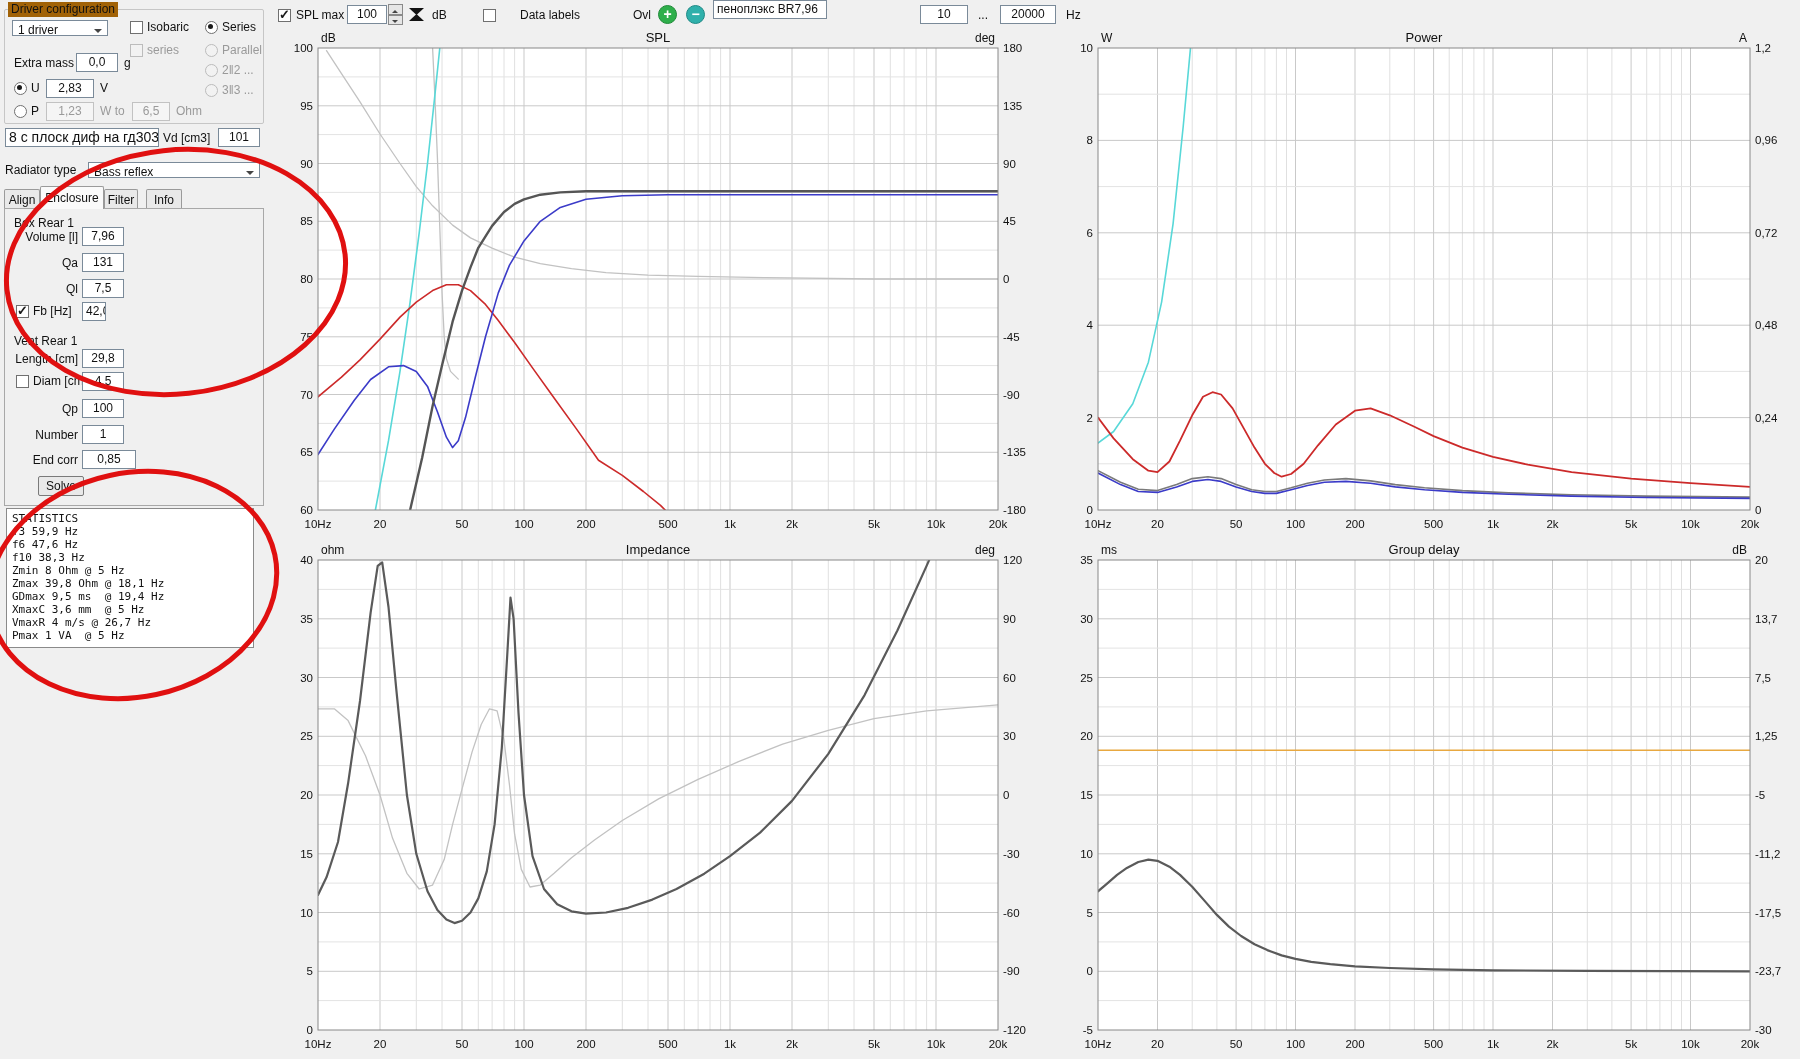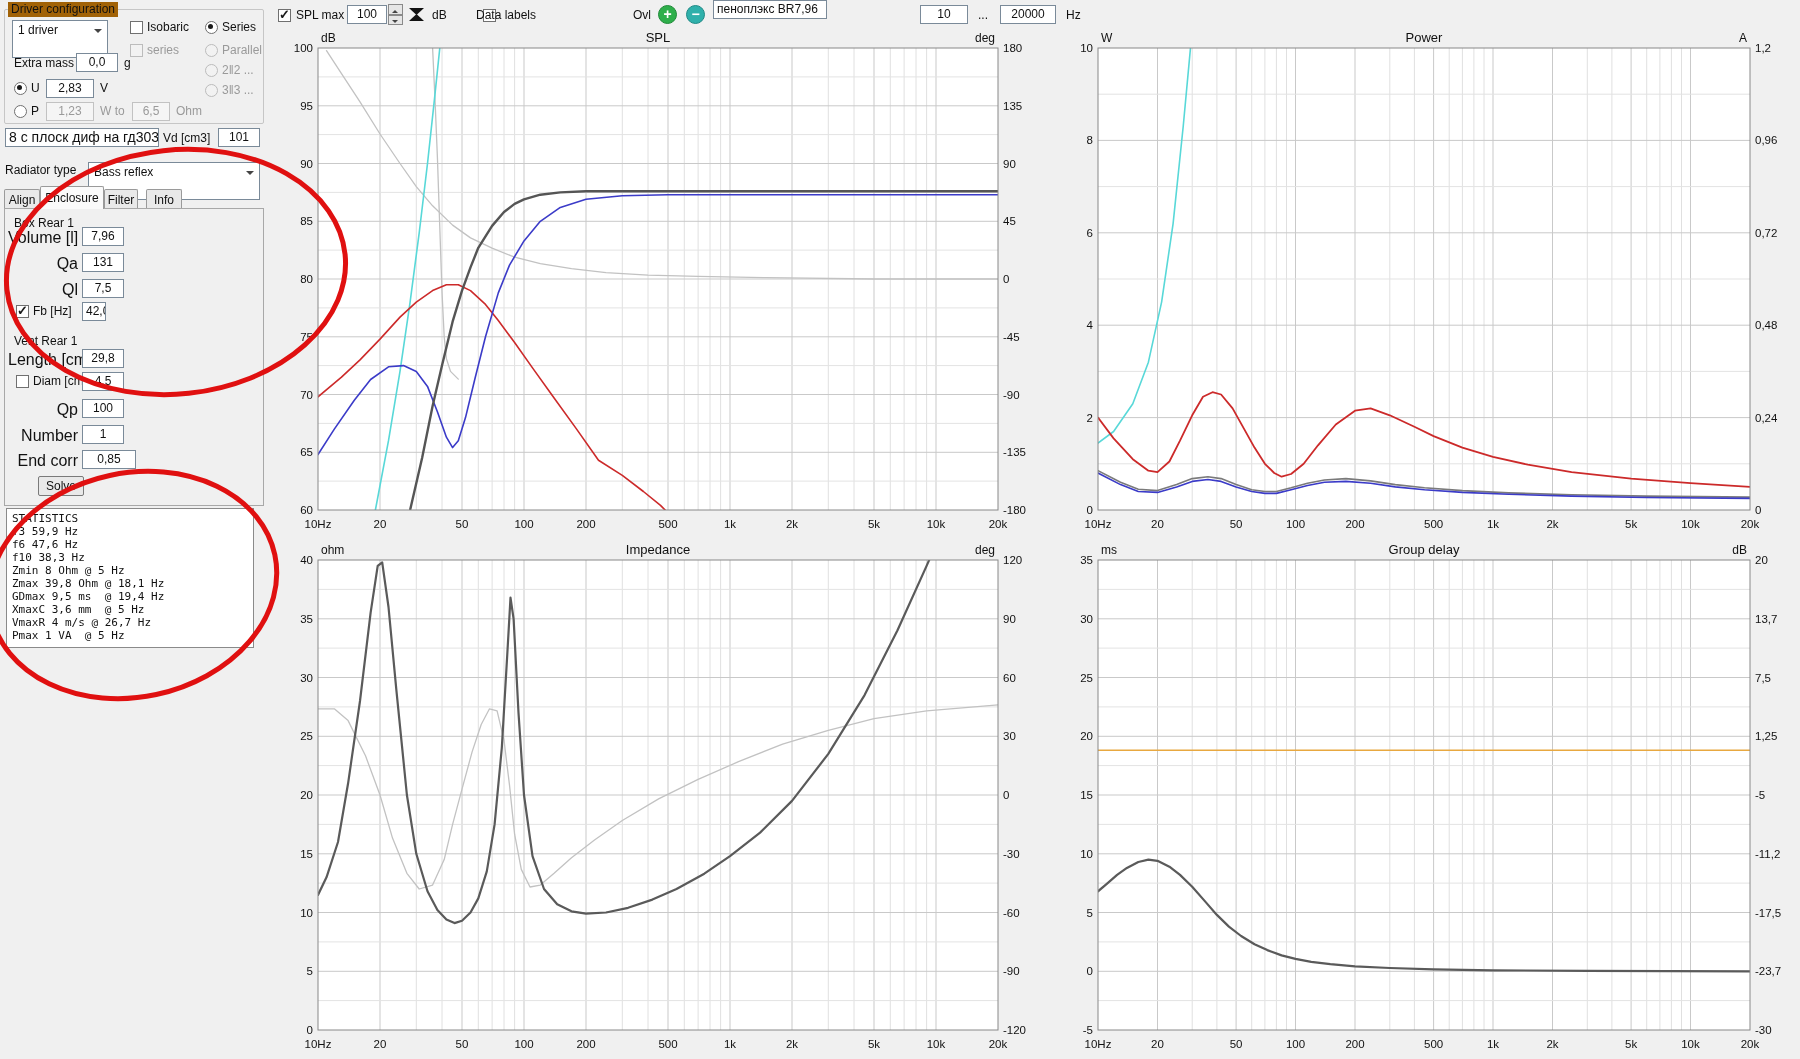--- a/index.html
+++ b/index.html
@@ -151,7 +151,7 @@
 <div class="lbl" style="left:432px;top:8px">dB</div>
 
 <span class="cb" style="left:483px;top:9px"></span>
-<div class="lbl" style="left:476px;top:8px">Data labels</div>
+<div class="lbl" style="left:520px;top:8px">Data labels</div>
 
 <div class="lbl" style="left:633px;top:8px">Ovl</div>
 <div class="circle-btn add" style="left:658px;top:5px">+</div>

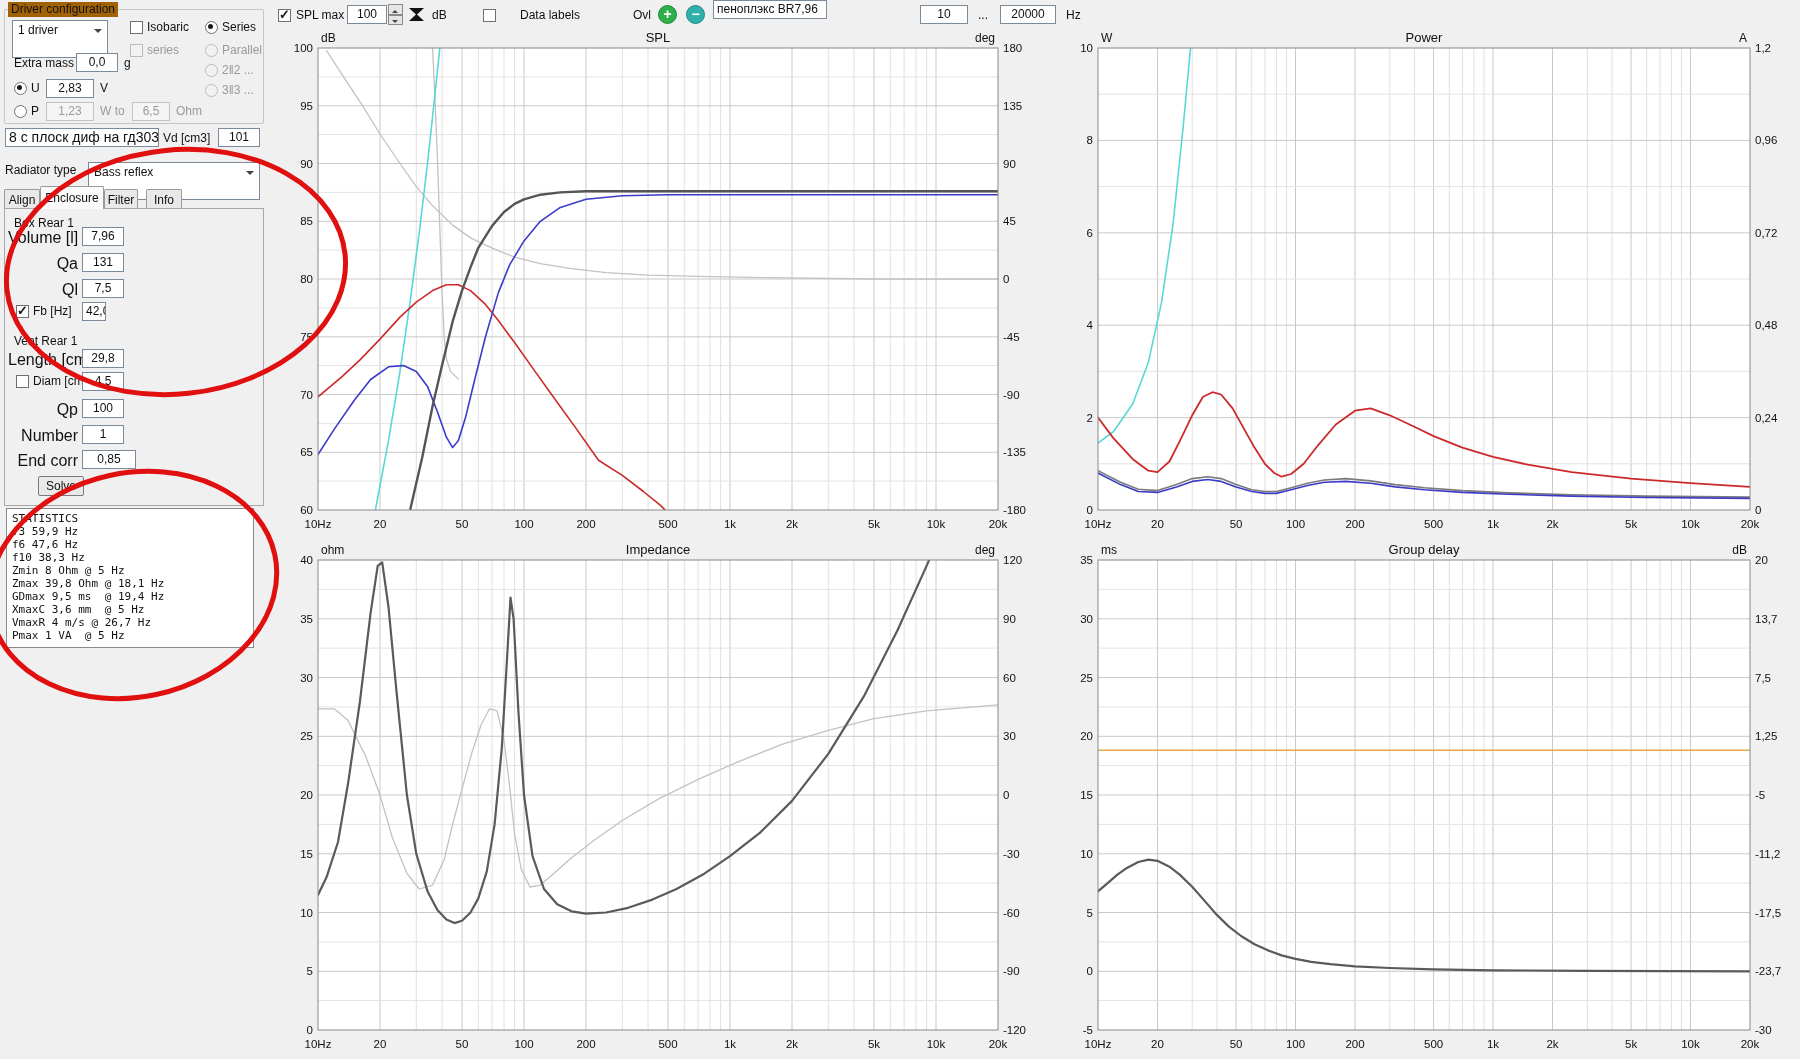--- a/index.html
+++ b/index.html
@@ -12,7 +12,7 @@
   .inp.left{text-align:left}
   .inp.small{font-size:14px}
   .inp.dis{background:#f5f5f5;color:#9a9a9a;border-color:#c2c2c2}
-  .dd{position:absolute;background:#fff;border:1px solid #7a8a99;height:38px;box-sizing:border-box;line-height:19px;padding:0 18px 0 5px;white-space:nowrap;overflow:hidden}
+  .dd{position:absolute;background:#fff;border:1px solid #7a8a99;height:16px;box-sizing:border-box;line-height:19px;padding:0 18px 0 5px;white-space:nowrap;overflow:hidden}
   .dd::after{content:"";position:absolute;right:5px;top:8px;border:4px solid transparent;border-top-color:#444}
   .cb{position:absolute;width:13px;height:13px;background:#fff;border:1px solid #707070;box-sizing:border-box}
   .cb.on::after{content:"✓";position:absolute;left:0;top:-3px;font-size:13px;font-weight:bold;color:#1a1a1a}

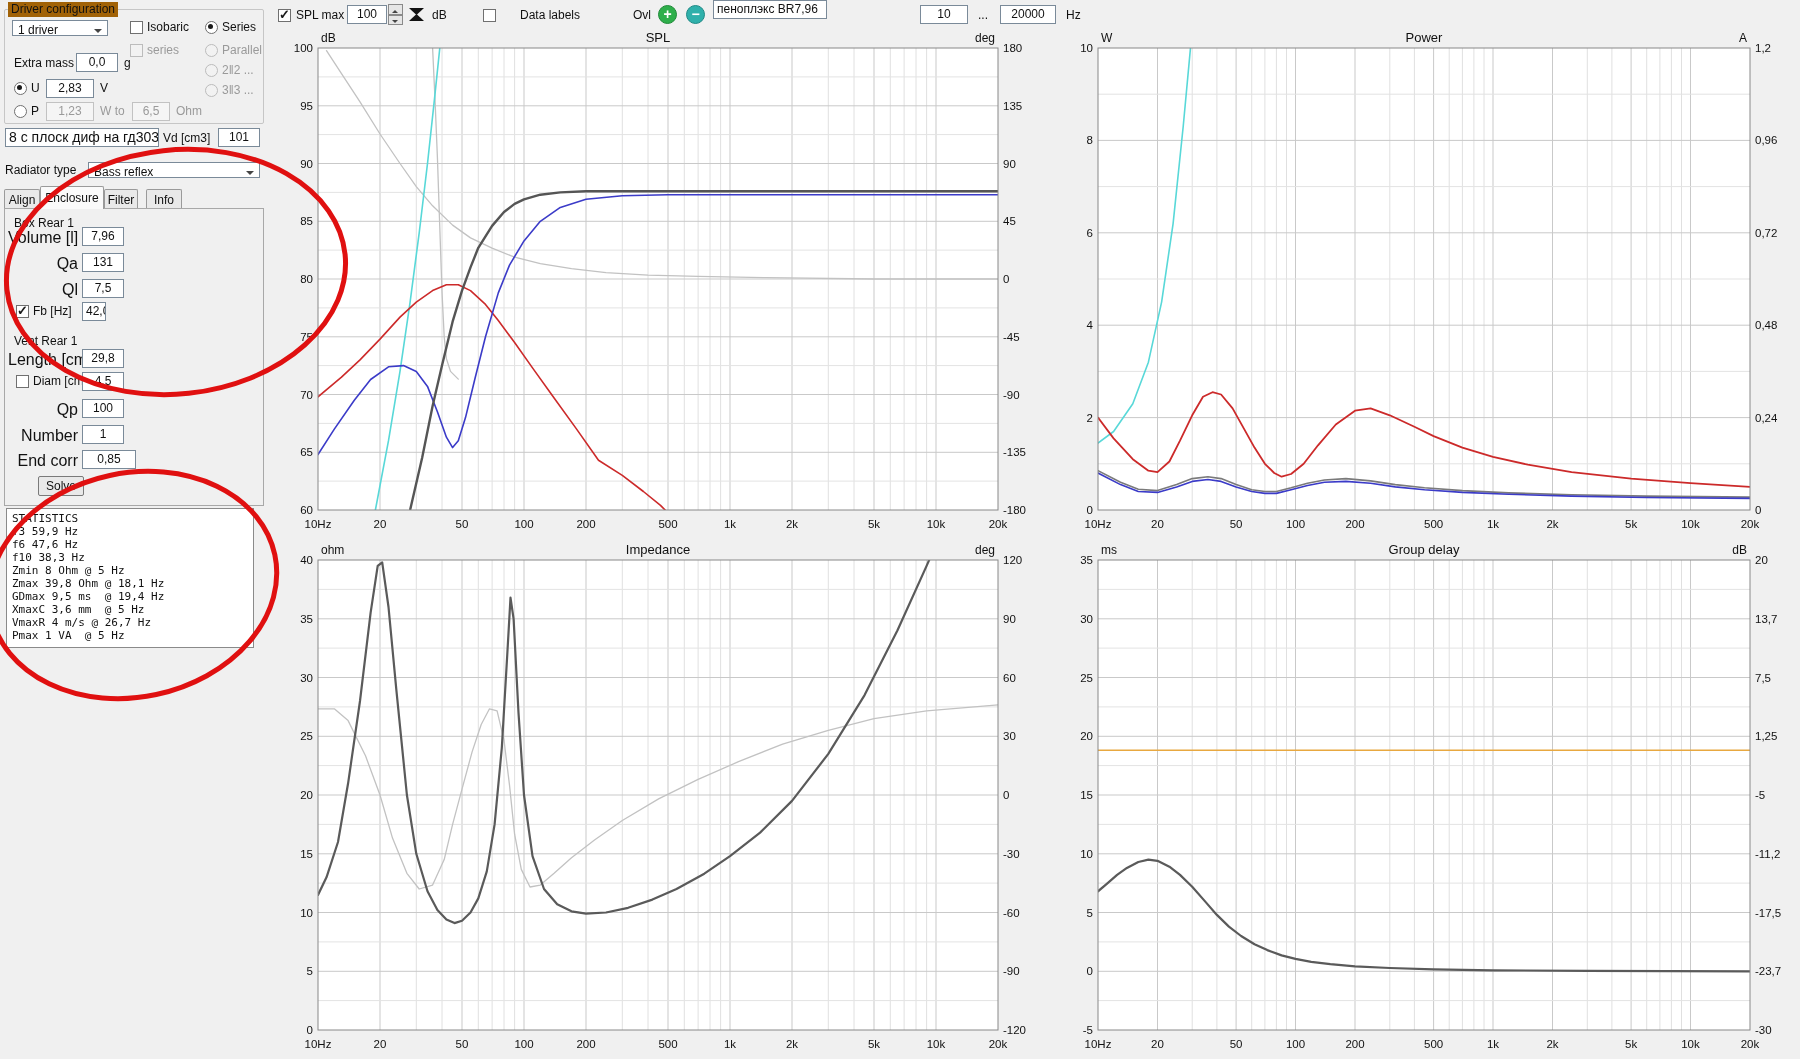--- a/index.html
+++ b/index.html
@@ -7,7 +7,7 @@
   .abs{position:absolute}
   .lbl{position:absolute;white-space:nowrap;font-size:12px;line-height:15px}
   .lbl.dis{color:#9a9a9a}
-  .rlbl{position:absolute;white-space:nowrap;font-size:16px;line-height:15px;text-align:right;width:70px}
+  .rlbl{position:absolute;white-space:nowrap;font-size:12px;line-height:15px;text-align:right;width:70px}
   .inp{position:absolute;background:#fff;border:1px solid #7a8a99;height:19px;line-height:17px;text-align:center;font-size:12px;box-sizing:border-box;padding:0 3px;white-space:nowrap;overflow:hidden}
   .inp.left{text-align:left}
   .inp.small{font-size:14px}

